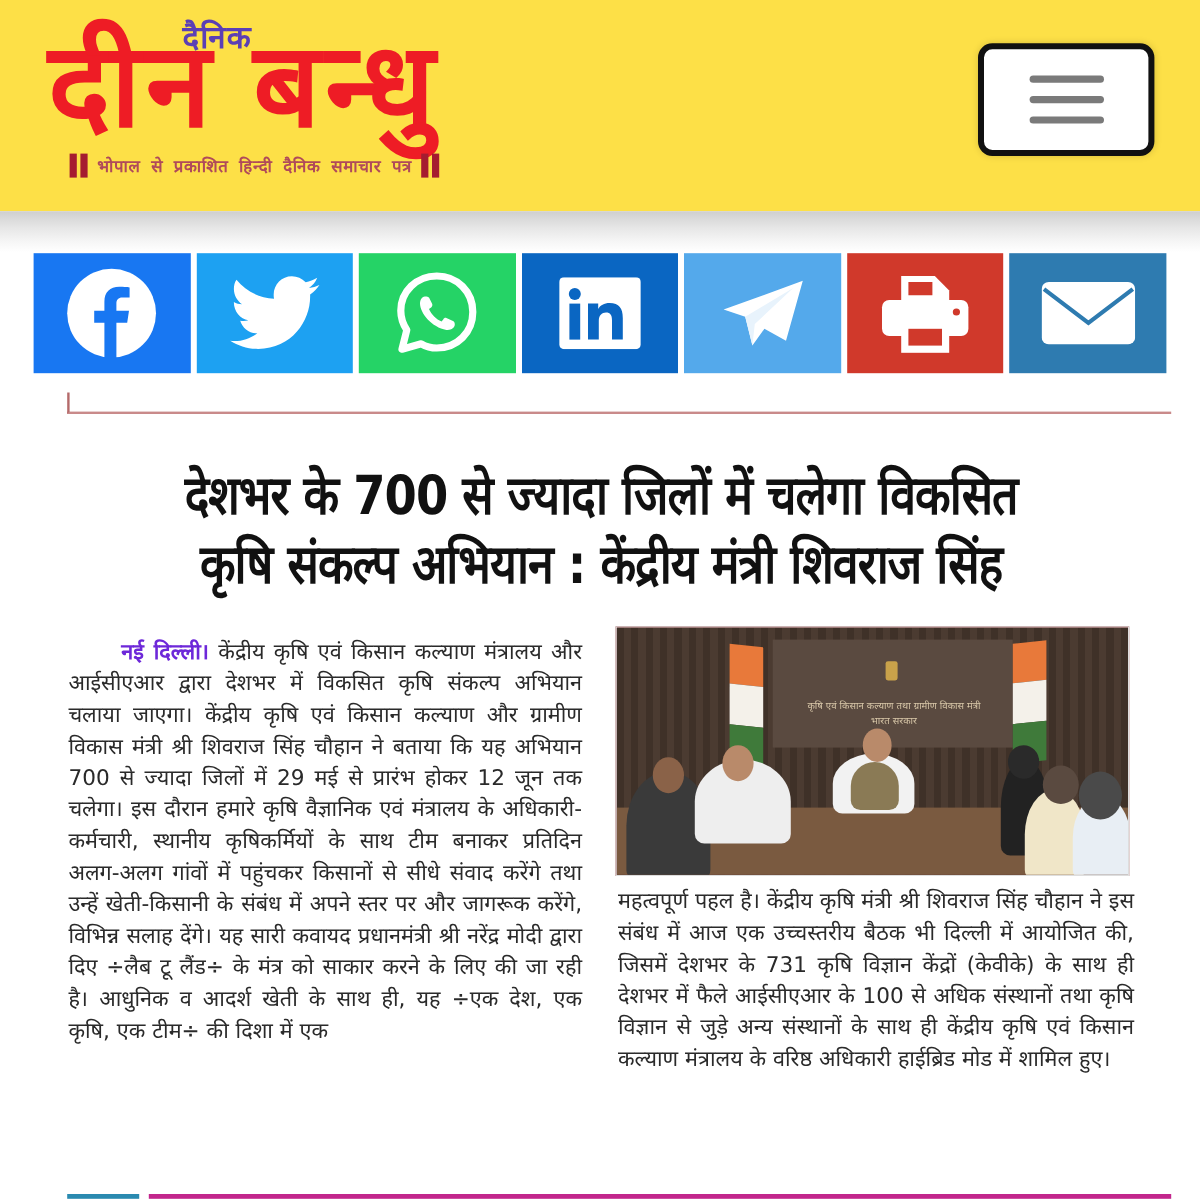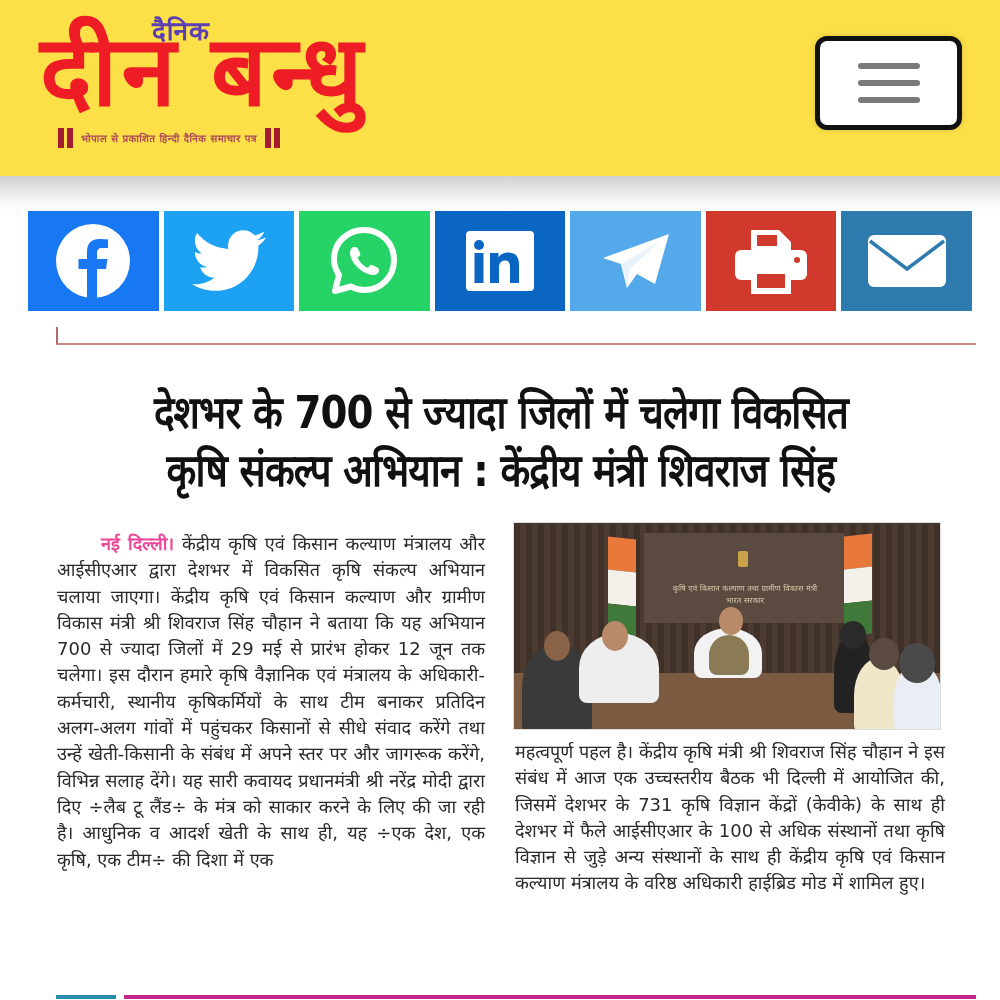--- a/index.html
+++ b/index.html
@@ -17,7 +17,7 @@
   .logo-tagline-row { position: absolute; left: 18px; top: 116px; display: flex; align-items: center; gap: 8px; }
   .tag-bars { display: flex; gap: 3px; }
   .tag-bars span { display: block; width: 6px; height: 20px; background: #a51c30; }
-  .logo-tagline { font-size: 10px; color: #b04a5a; font-weight: bold; letter-spacing: 0.5px; white-space: nowrap; }
+  .logo-tagline { font-size: 14px; color: #b04a5a; font-weight: bold; letter-spacing: 0.5px; white-space: nowrap; font-family: Liberation Mono, monospace; }
 
   .menu-button { position: absolute; left: 815px; top: 36px; width: 147px; height: 94px; border: 5px solid #111; border-radius: 12px; background: #fff;
     display: flex; flex-direction: column; align-items: center; justify-content: center; gap: 11px; cursor: pointer;

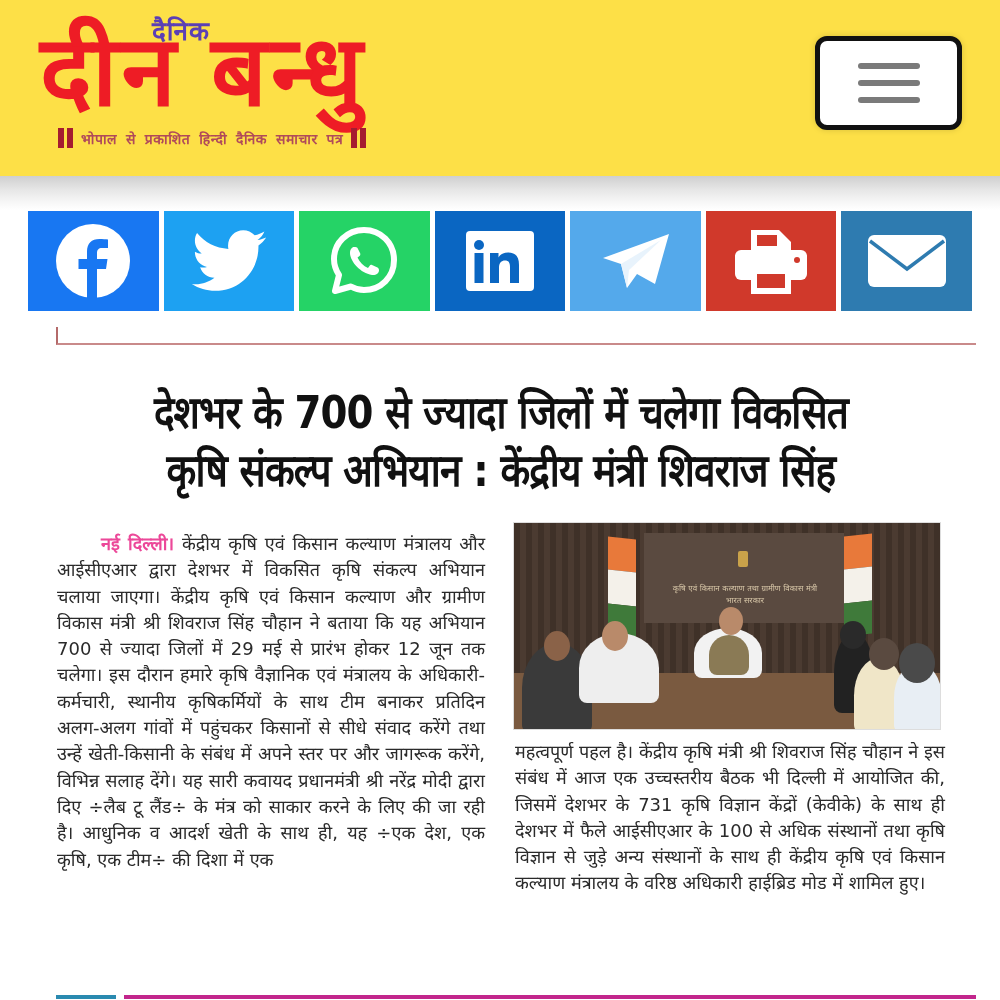--- a/index.html
+++ b/index.html
@@ -40,7 +40,7 @@
   .col { position: absolute; font-family: "DejaVu Sans", sans-serif; font-size: 18px; line-height: 26.3px; color: #2a2a2a; text-align: justify; }
   .col-left { left: 57px; top: 531px; width: 428px; }
   .col-right { left: 515px; top: 739px; width: 430px; }
-  .dateline { font-weight: bold; color: #ec4899; }
+  .dateline { font-weight: bold; color: #6d28d9; }
   .indent { display: inline-block; width: 44px; }
 
   

